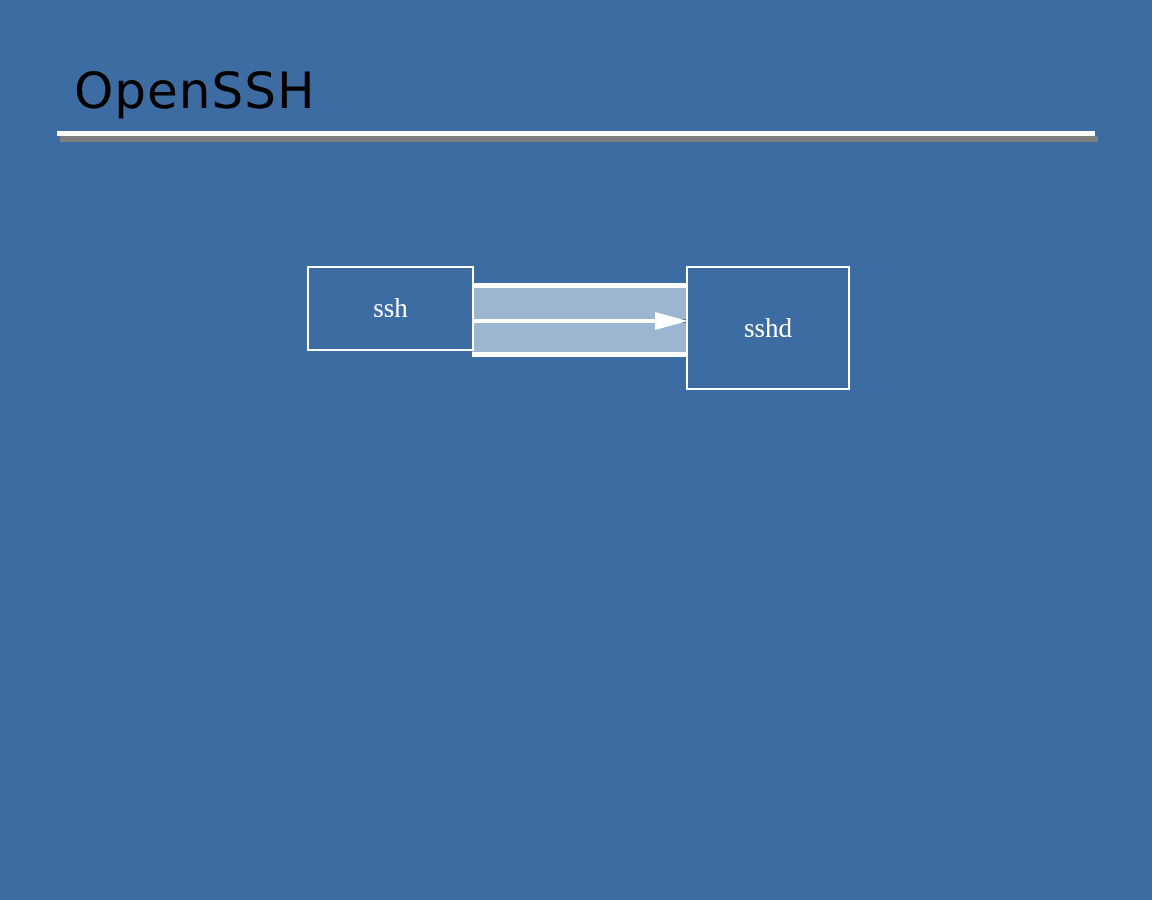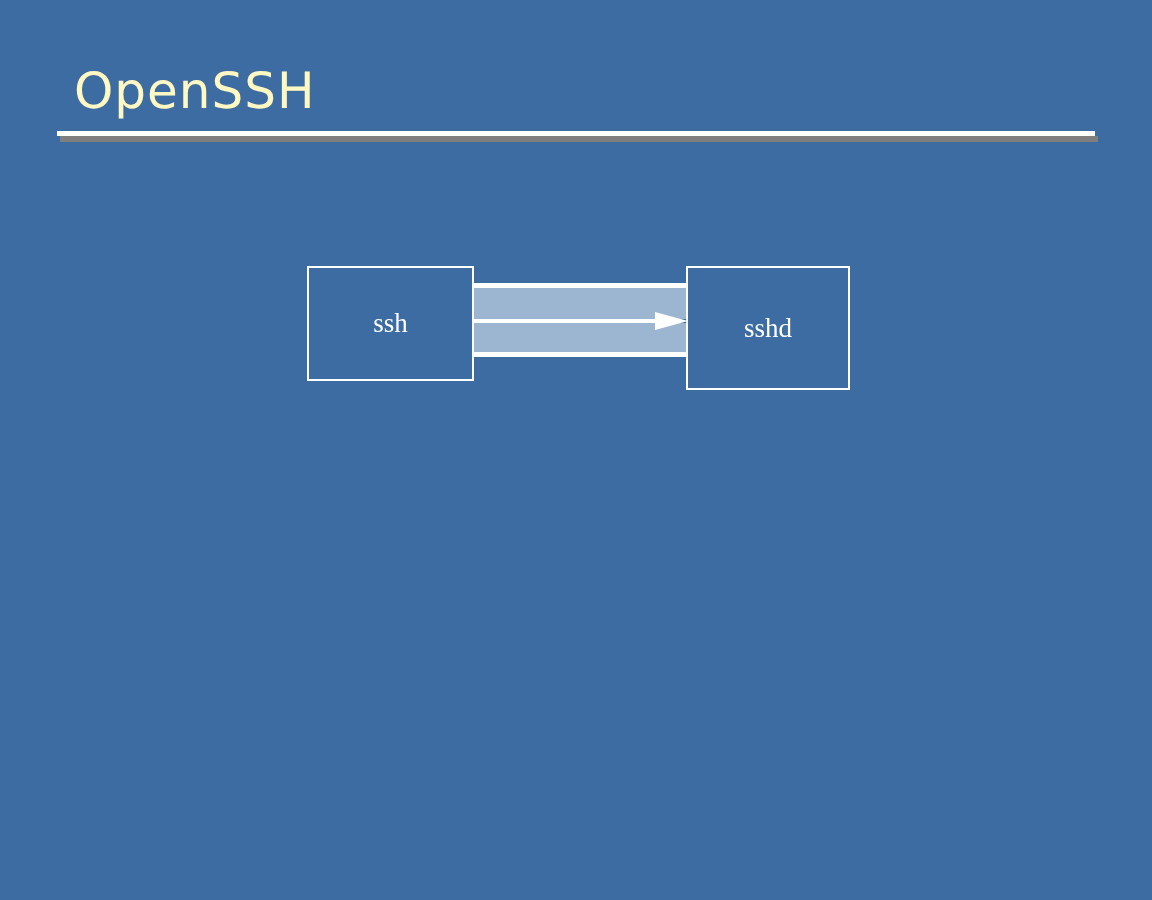--- a/index.html
+++ b/index.html
@@ -29,7 +29,7 @@
     top: 58px;
     width: 900px;
     height: 70px;
-    color: #fef9c3;
+    color: #000000;
     font-family: "DejaVu Sans", sans-serif;
     font-size: 50px;
     font-weight: 400;

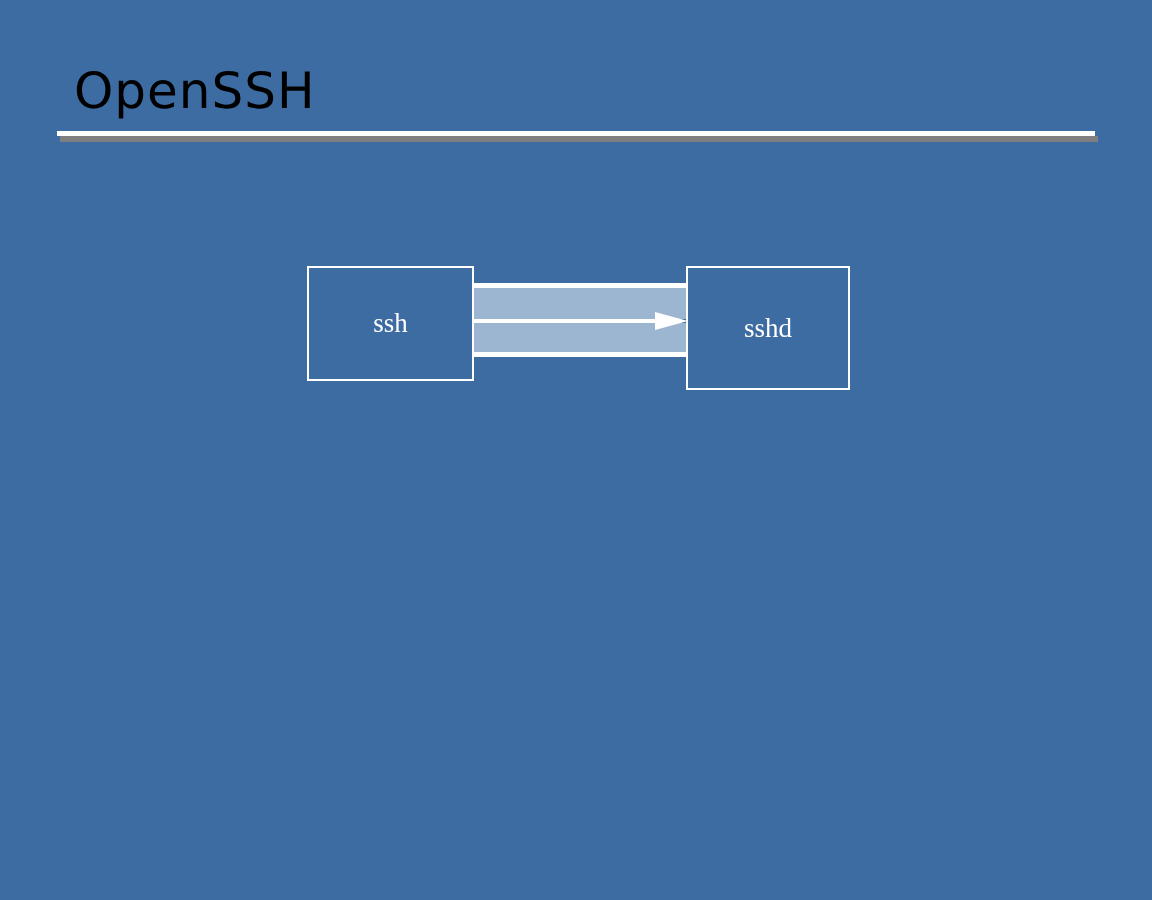--- a/index.html
+++ b/index.html
@@ -91,7 +91,7 @@
     white-space: nowrap;
   }
 
-  #node-ssh  { left: 307px; top: 266px; width: 167px; height: 115px; }
+  #node-ssh  { left: 307px; top: 266px; width: 167px; height: 85px; }
   #node-sshd { left: 686px; top: 266px; width: 164px; height: 124px; }
 
   

